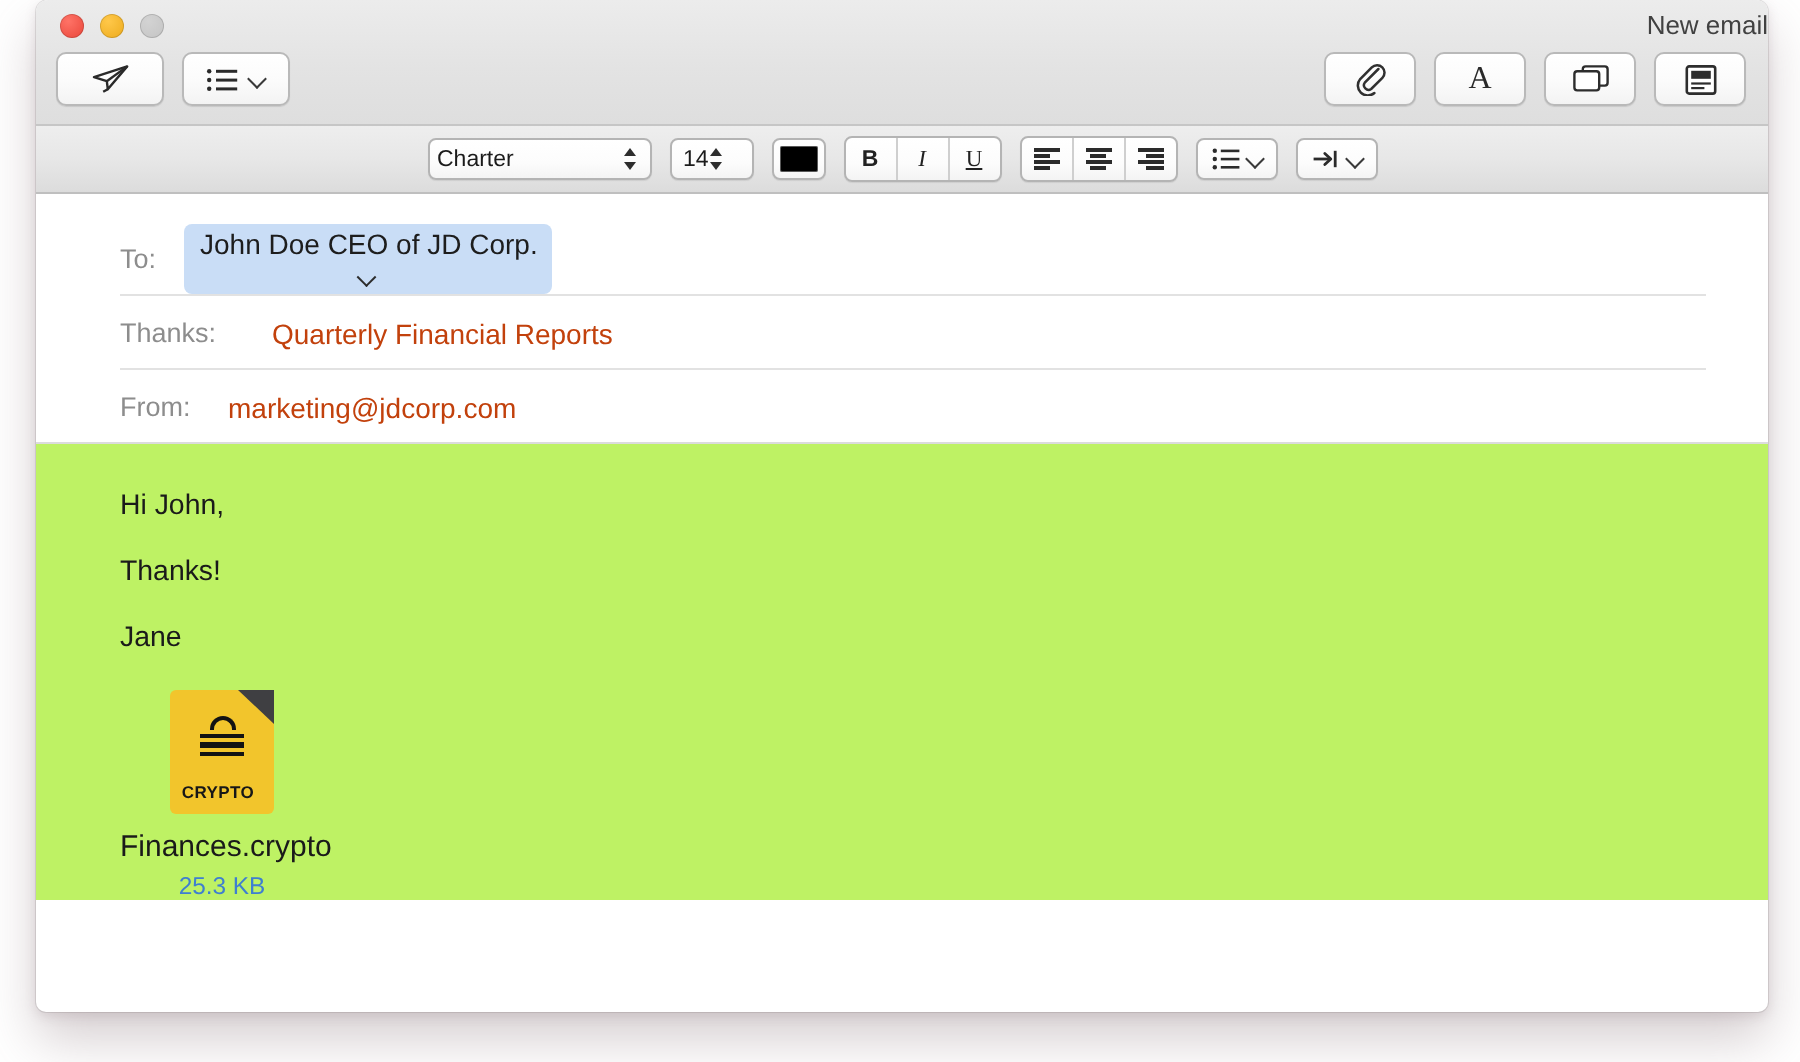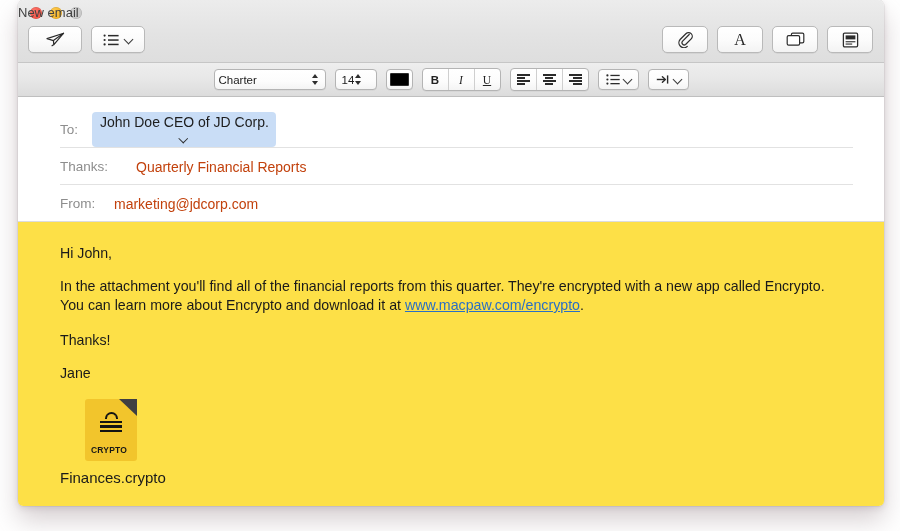--- a/index.html
+++ b/index.html
@@ -62,7 +62,7 @@
   .win-title {
     position: absolute;
     left: 0; right: 0; top: 5px;
-    text-align: left;
+    text-align: right;
     font-size: 13px;
     color: #414141;
   }

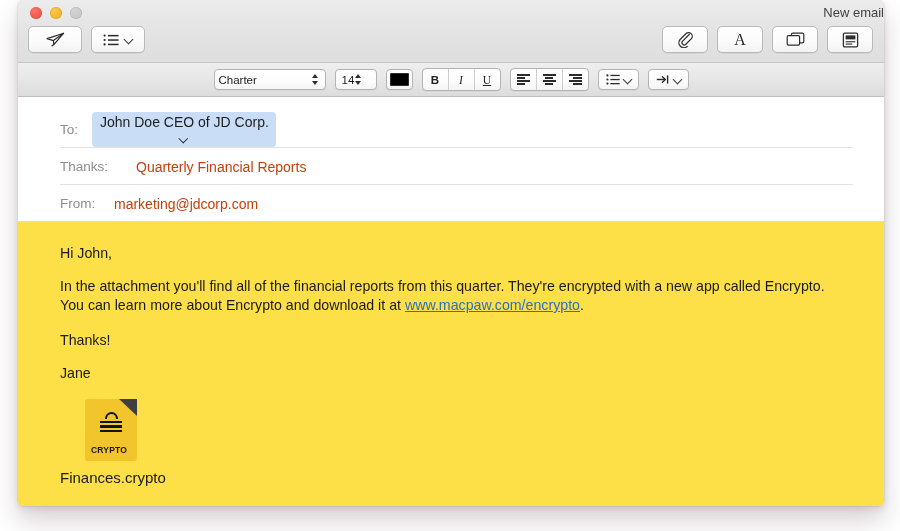--- a/index.html
+++ b/index.html
@@ -299,7 +299,7 @@
   
   .body {
     padding: 22px 42px 0 42px;
-    background: #fde047;
+    background: #bef264;
   }
   .body p {
     margin: 0 0 16px 0;

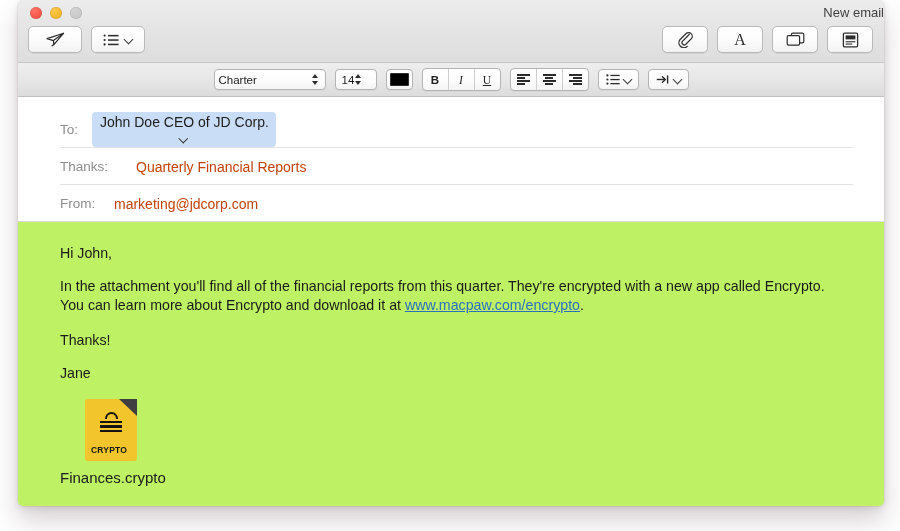--- a/index.html
+++ b/index.html
@@ -580,7 +580,6 @@
 
       <p class="tight">Hi John,</p>
 
-      <p><span>In the attachment you'll find all of the financial reports from this quarter. They're encrypted with a new app called Encrypto. You can learn more about Encrypto and download it at </span><a href="#">www.macpaw.com/encrypto</a><span>.</span></p>
 
       <p class="tight">Thanks!</p>
 

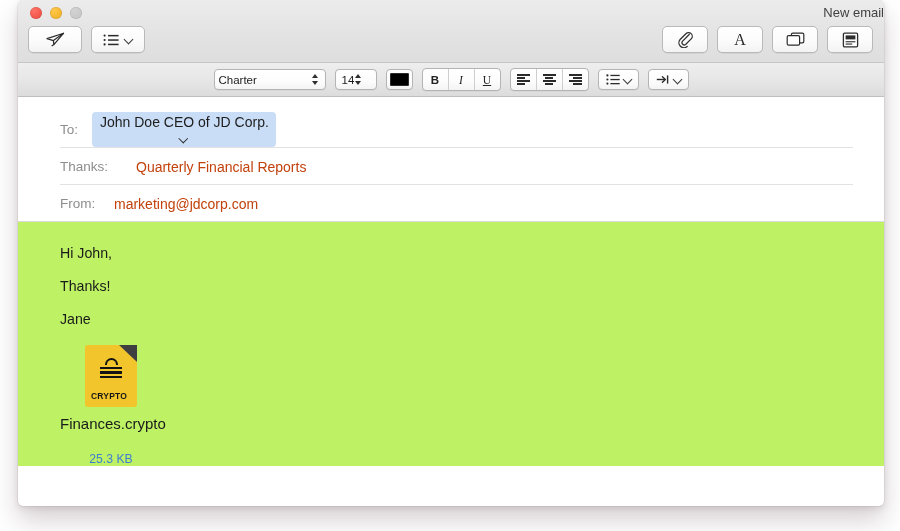--- a/index.html
+++ b/index.html
@@ -385,7 +385,7 @@
     white-space: nowrap;
   }
   .file-size {
-    margin-top: 20px;
+    margin-top: 4px;
     font-size: 12.2px;
     color: #3f7fd0;
     text-align: center;

